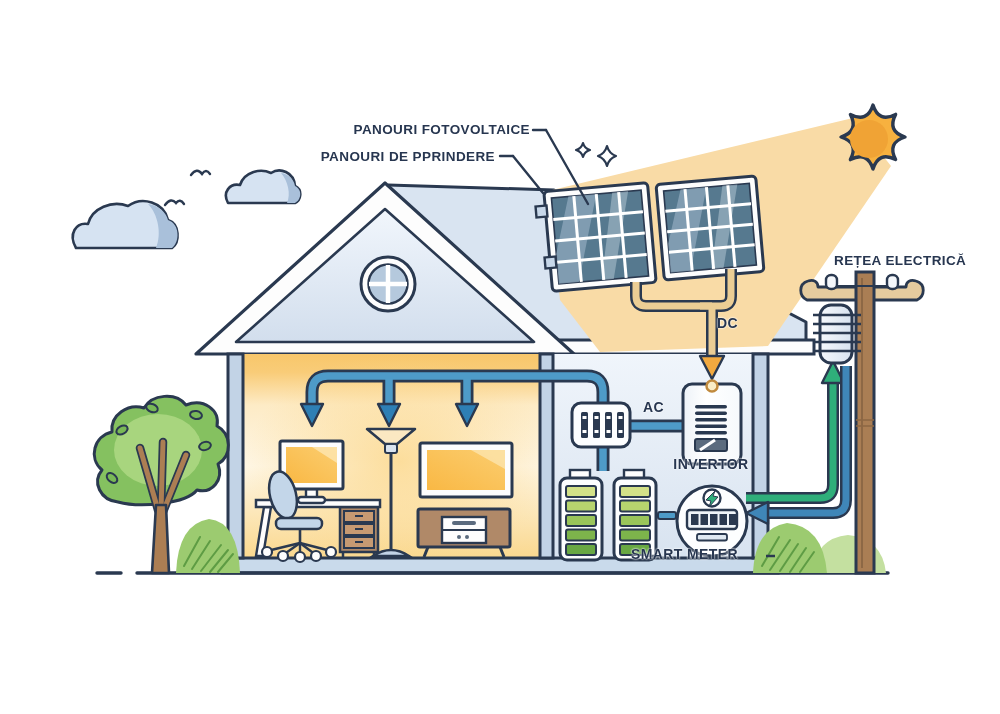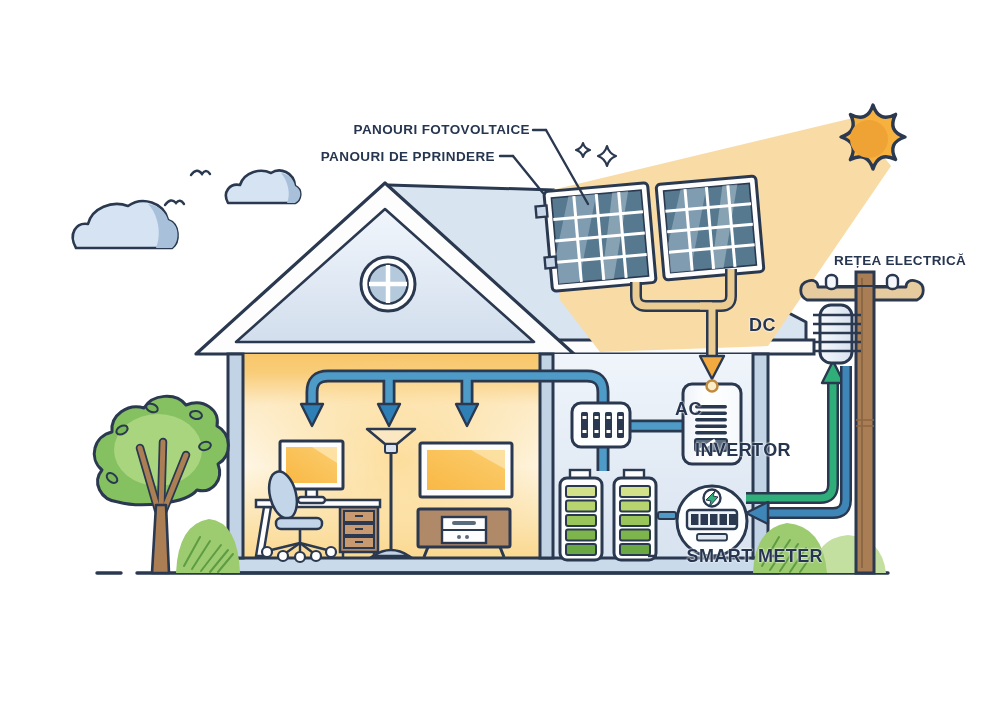--- a/index.html
+++ b/index.html
@@ -7,7 +7,7 @@
   #art{position:absolute;left:0;top:0;}
   .lbl{position:absolute;font-weight:700;color:#273650;letter-spacing:.4px;white-space:nowrap;
        font-size:13.5px;text-shadow:0 0 2px rgba(255,255,255,.95),0 0 2px rgba(255,255,255,.95);}
-  .lbl-sm{font-size:18px;padding-left:32px;}
+  .lbl-sm{font-size:14px;}
   #lbl-panouri{top:122px;right:470px;}
   #lbl-sisteme{top:149px;right:505px;}
   #lbl-retea{top:253px;left:834px;}

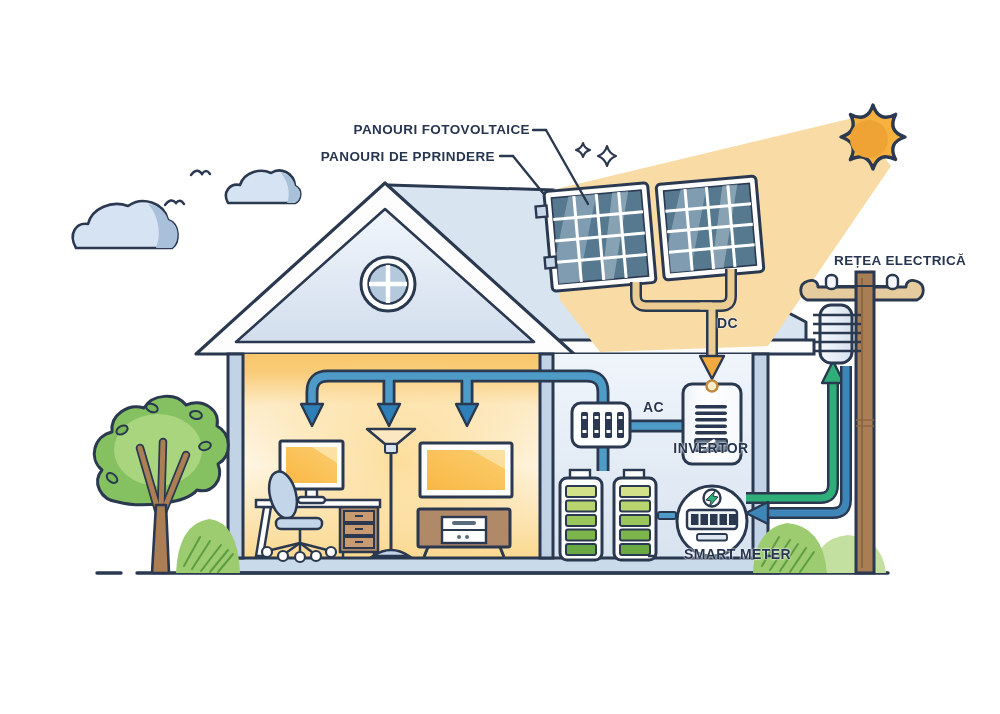--- a/index.html
+++ b/index.html
@@ -13,7 +13,7 @@
   #lbl-retea{top:253px;left:834px;}
   #lbl-dc{top:315px;left:717px;}
   #lbl-ac{top:399px;left:643px;}
-  #lbl-invertor{top:440px;left:661px;width:100px;text-align:center;}
+  #lbl-invertor{top:456px;left:661px;width:100px;text-align:center;}
   #lbl-smart{top:546px;left:631px;width:160px;text-align:right;}
 </style>
 </head>

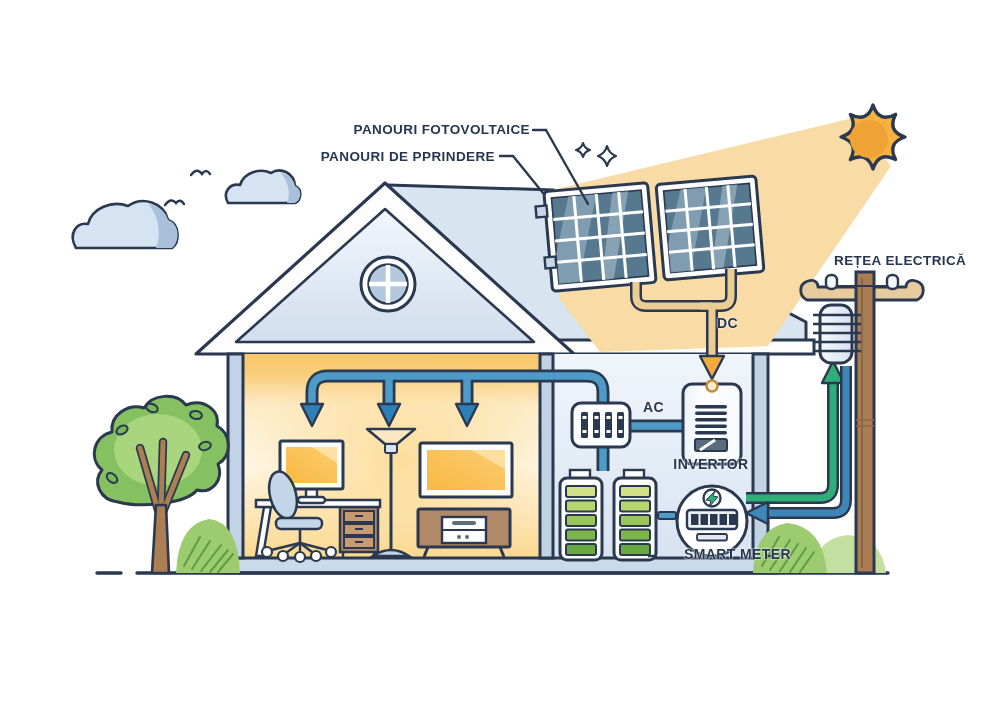--- a/index.html
+++ b/index.html
@@ -14,7 +14,7 @@
   #lbl-dc{top:315px;left:717px;}
   #lbl-ac{top:399px;left:643px;}
   #lbl-invertor{top:456px;left:661px;width:100px;text-align:center;}
-  #lbl-smart{top:546px;left:631px;width:160px;text-align:right;}
+  #lbl-smart{top:546px;left:631px;width:160px;text-align:left;}
 </style>
 </head>
 <body>

